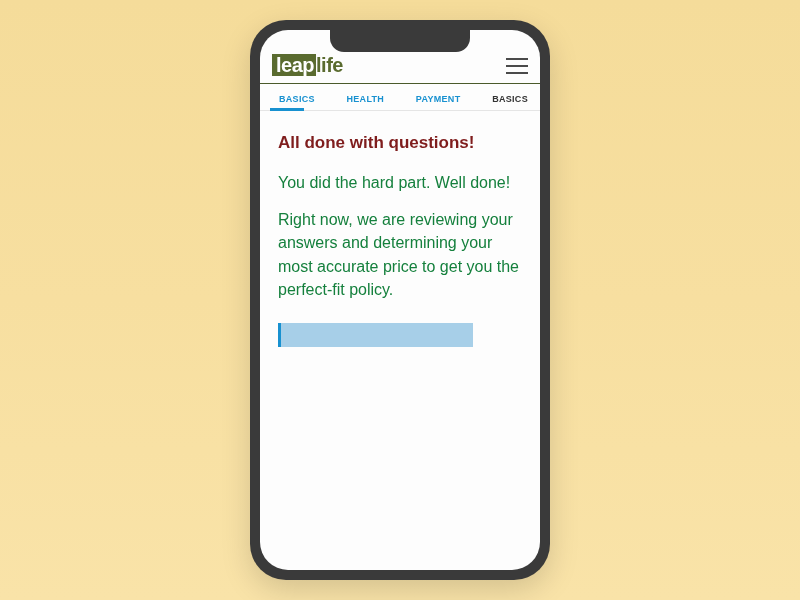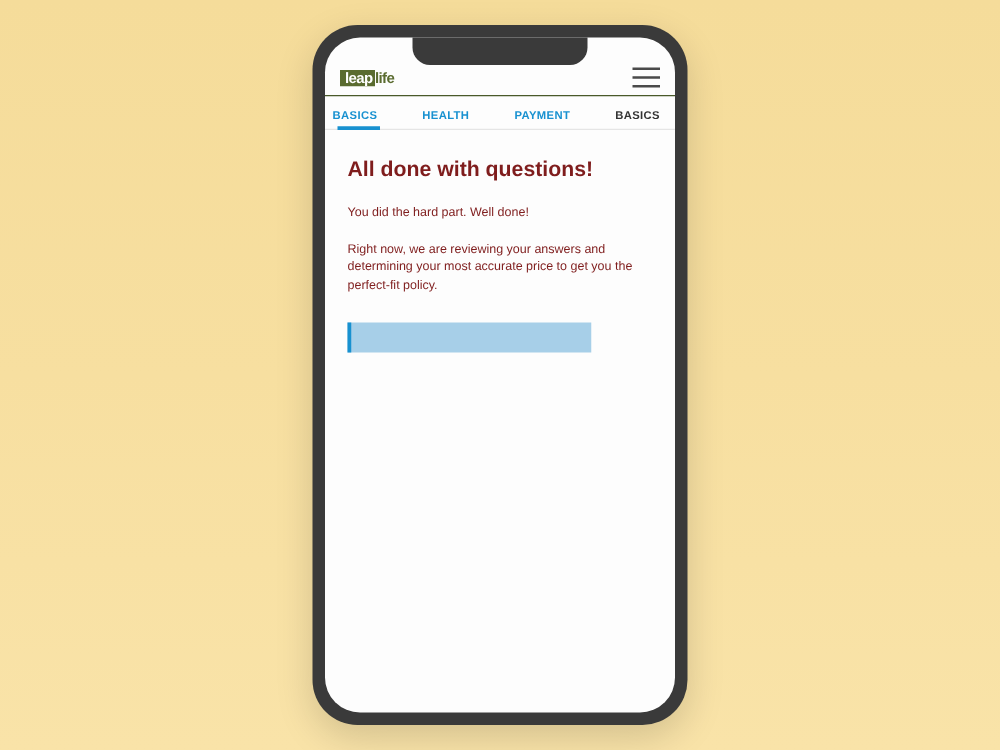--- a/index.html
+++ b/index.html
@@ -54,7 +54,7 @@
   .logo {
     display: flex;
     align-items: baseline;
-    font-size: 12px;
+    font-size: 20px;
     font-weight: 600;
     letter-spacing: -0.5px;
   }

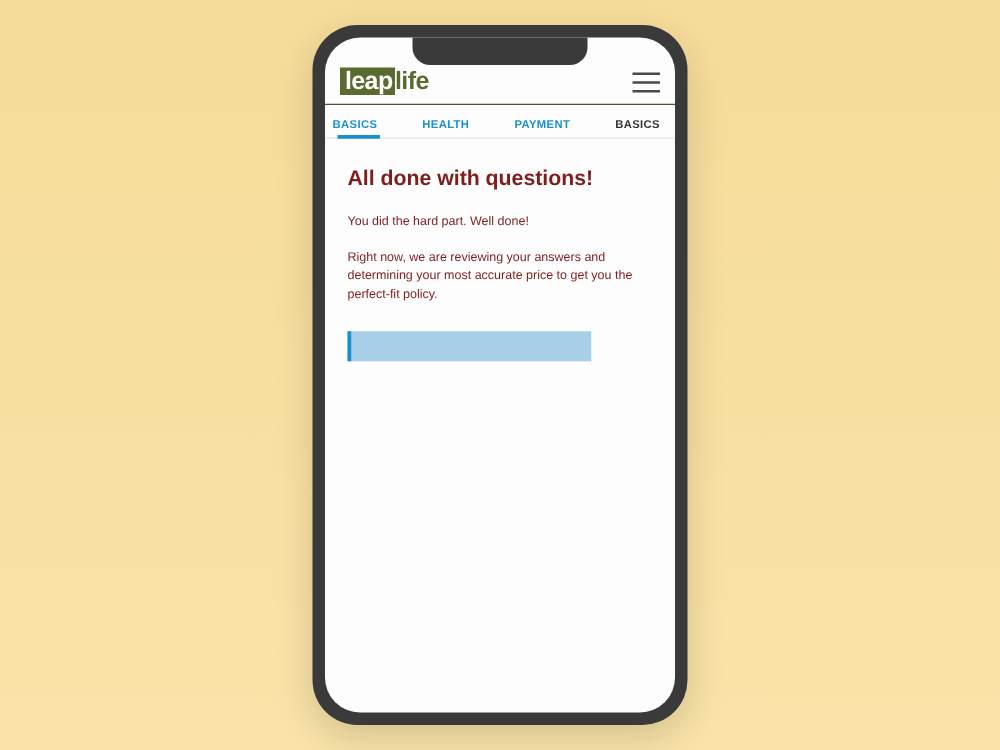--- a/index.html
+++ b/index.html
@@ -85,7 +85,7 @@
   .tabs {
     display: flex;
     justify-content: space-between;
-    padding: 6px 10px 0 4px;
+    padding: 6px 10px 0 17px;
     font-size: 9px;
     font-weight: 700;
     letter-spacing: 0.3px;

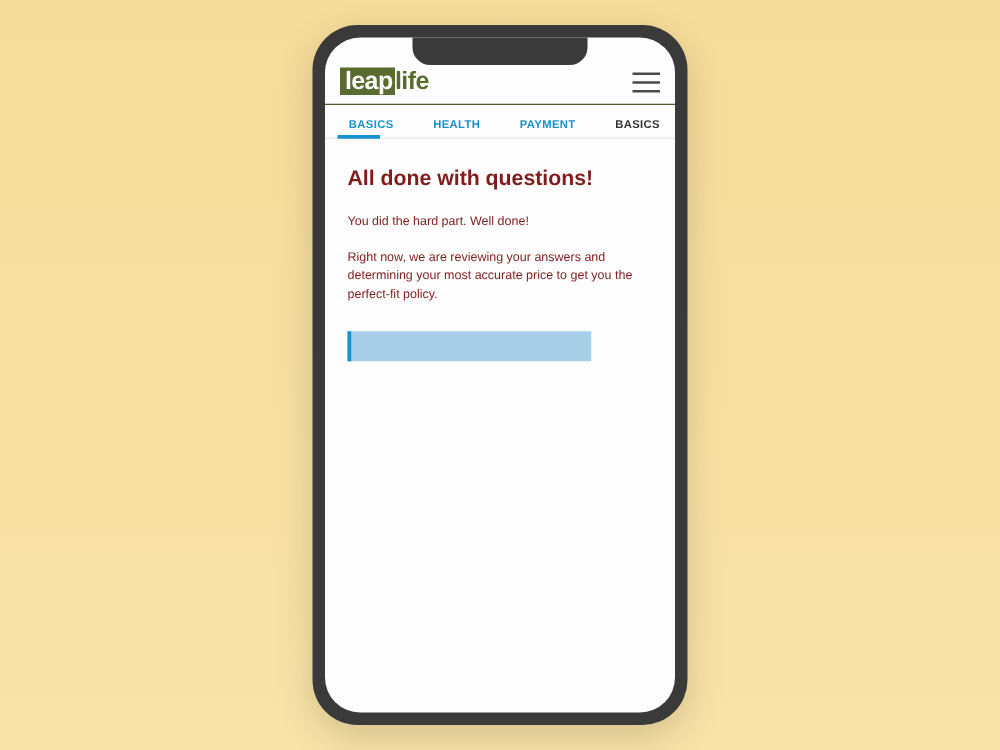--- a/index.html
+++ b/index.html
@@ -119,10 +119,10 @@
     color: #7f1d1d;
   }
   .para {
-    font-size: 10px;
+    font-size: 16px;
     line-height: 1.45;
     margin-bottom: 14px;
-    color: #7f1d1d;
+    color: #15803d;
   }
   .progress-wrap {
     margin-top: 22px;

